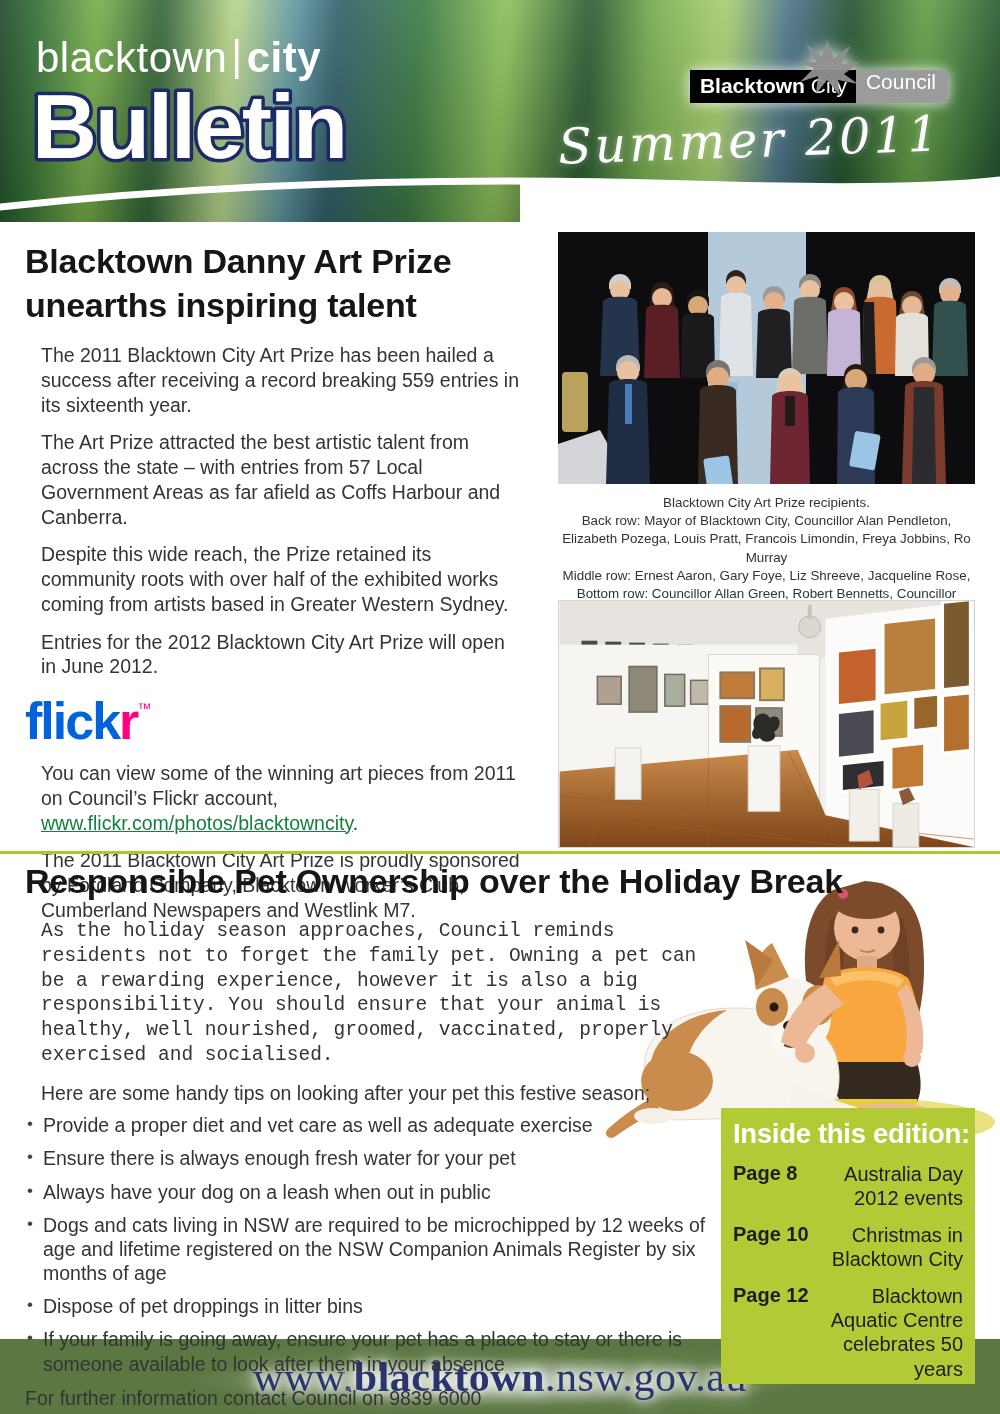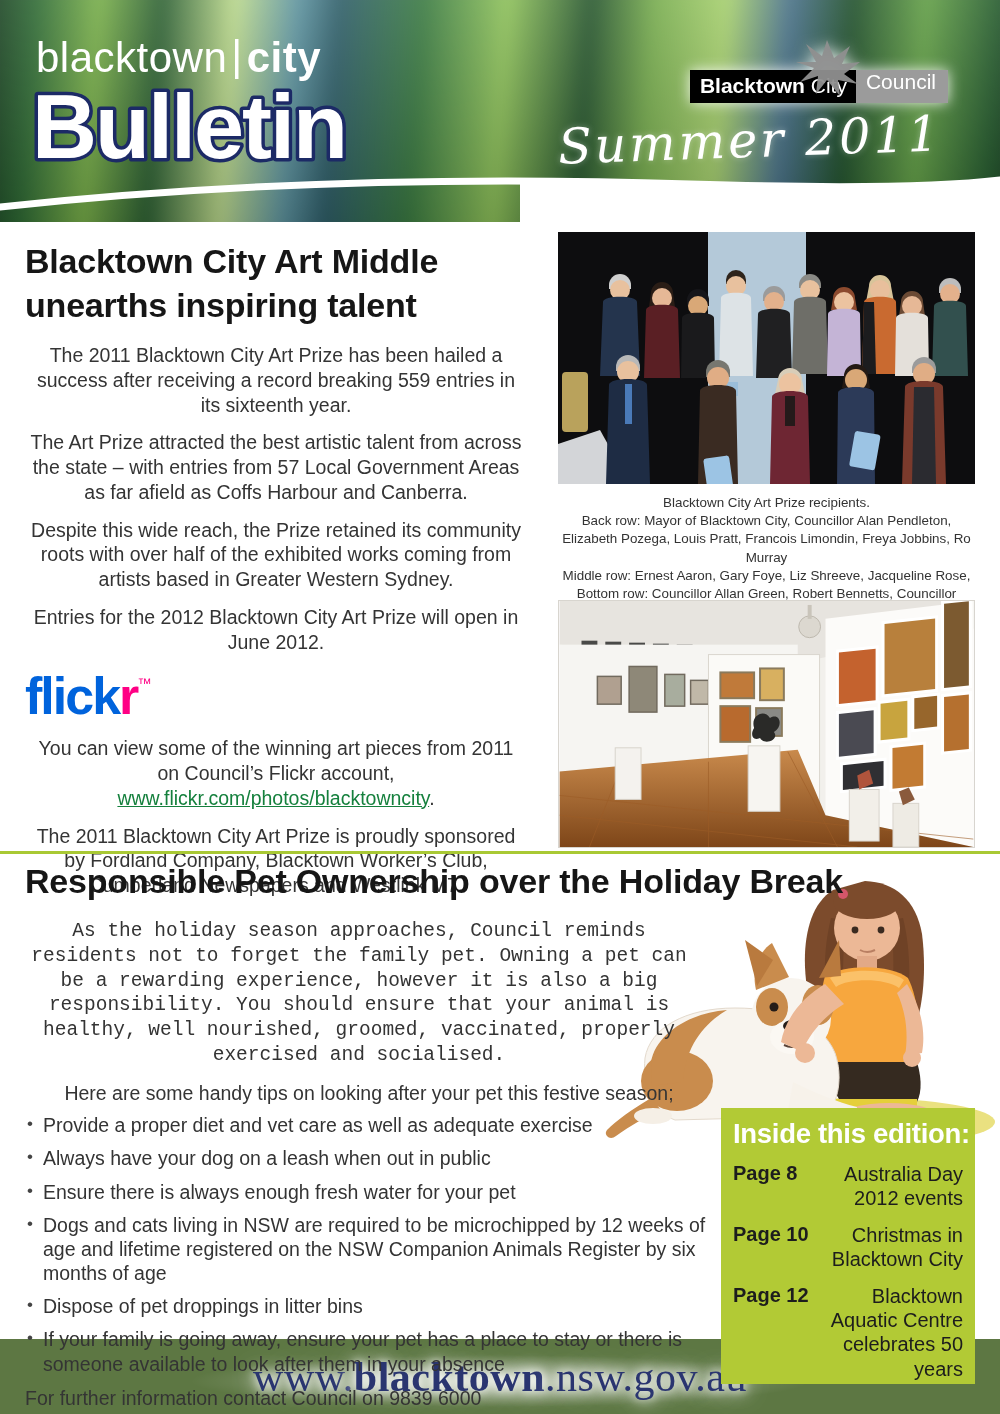--- a/index.html
+++ b/index.html
@@ -110,7 +110,7 @@
   </div>
 
   <div class="a1-left">
-    <h1><span>Blacktown City Art Middle</span><br>
+    <h1><span>Blacktown Danny Art Prize</span><br>
         <span>unearths inspiring talent</span></h1>
     <p class="body-p">The 2011 Blacktown City Art Prize has been hailed a success after receiving a record breaking 559 entries in its sixteenth year.</p>
     <p class="body-p">The Art Prize attracted the best artistic talent from across the state – with entries from 57 Local Government Areas as far afield as Coffs Harbour and Canberra.</p>

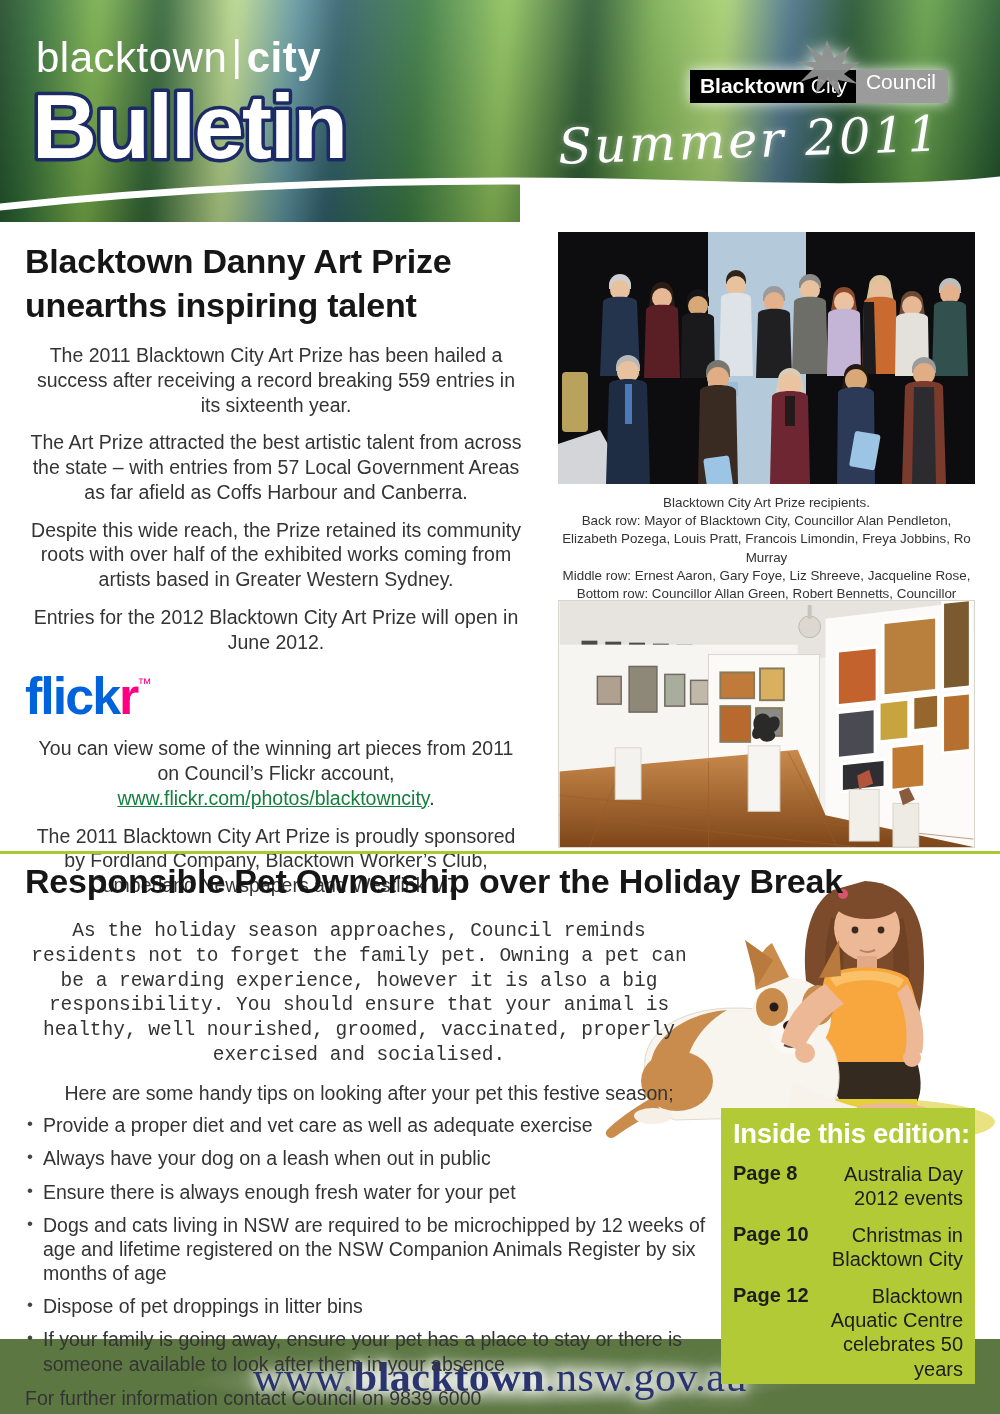--- a/index.html
+++ b/index.html
@@ -34,7 +34,7 @@
   
   .a1-left{position:absolute;left:25px;top:240px;width:498px;}
   h1{margin:0 0 16px 0;font-size:34px;line-height:1.28;font-weight:600;color:#161616;letter-spacing:-.2px;}
-  .body-p{margin:0 0 13px 4px;font-size:19.5px;line-height:1.27;color:#343434;text-align:center;}
+  .body-p{margin:0 0 13px 16px;font-size:19.5px;line-height:1.27;color:#343434;}
   .flickr{margin:16px 0 14px 0;font-size:52px;font-weight:700;letter-spacing:-2px;line-height:1;}
   .flickr .fb{color:#0063dc;}
   .flickr .fp{color:#ff0084;}

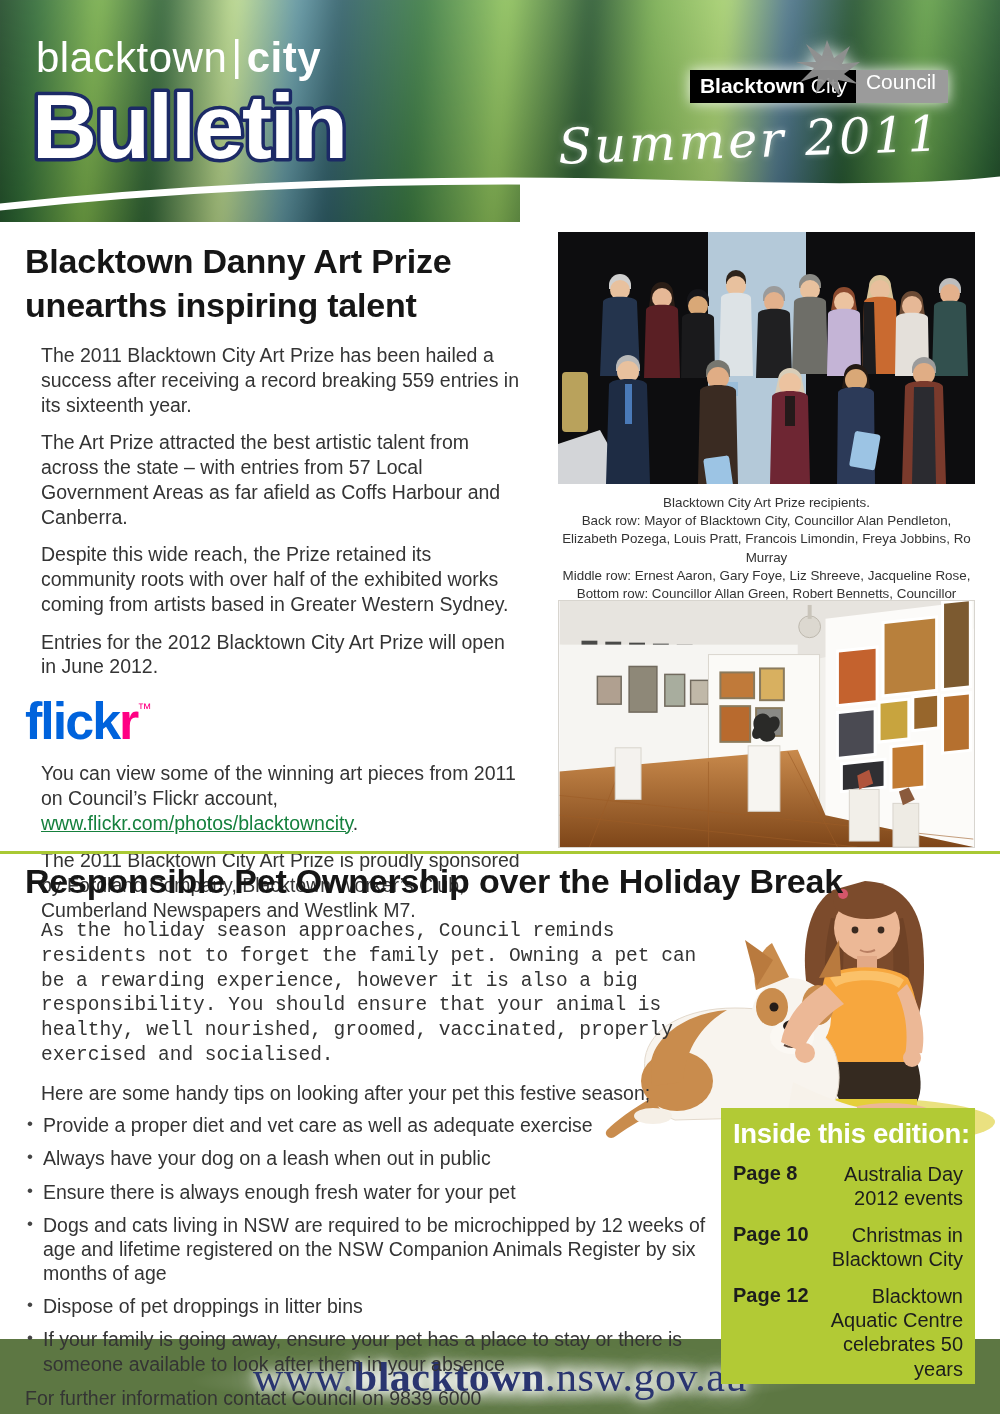--- a/index.html
+++ b/index.html
@@ -351,8 +351,8 @@
     <p class="body-p lead">Here are some handy tips on looking after your pet this festive season;</p>
     <ul class="tips">
       <li>Provide a proper diet and vet care as well as adequate exercise</li>
+      <li>Ensure there is always enough fresh water for your pet</li>
       <li>Always have your dog on a leash when out in public</li>
-      <li>Ensure there is always enough fresh water for your pet</li>
       <li>Dogs and cats living in NSW are required to be microchipped by 12 weeks of age and lifetime registered on the NSW Companion Animals Register by six months of age</li>
       <li>Dispose of pet droppings in litter bins</li>
       <li>If your family is going away, ensure your pet has a place to stay or there is someone available to look after them in your absence</li>

